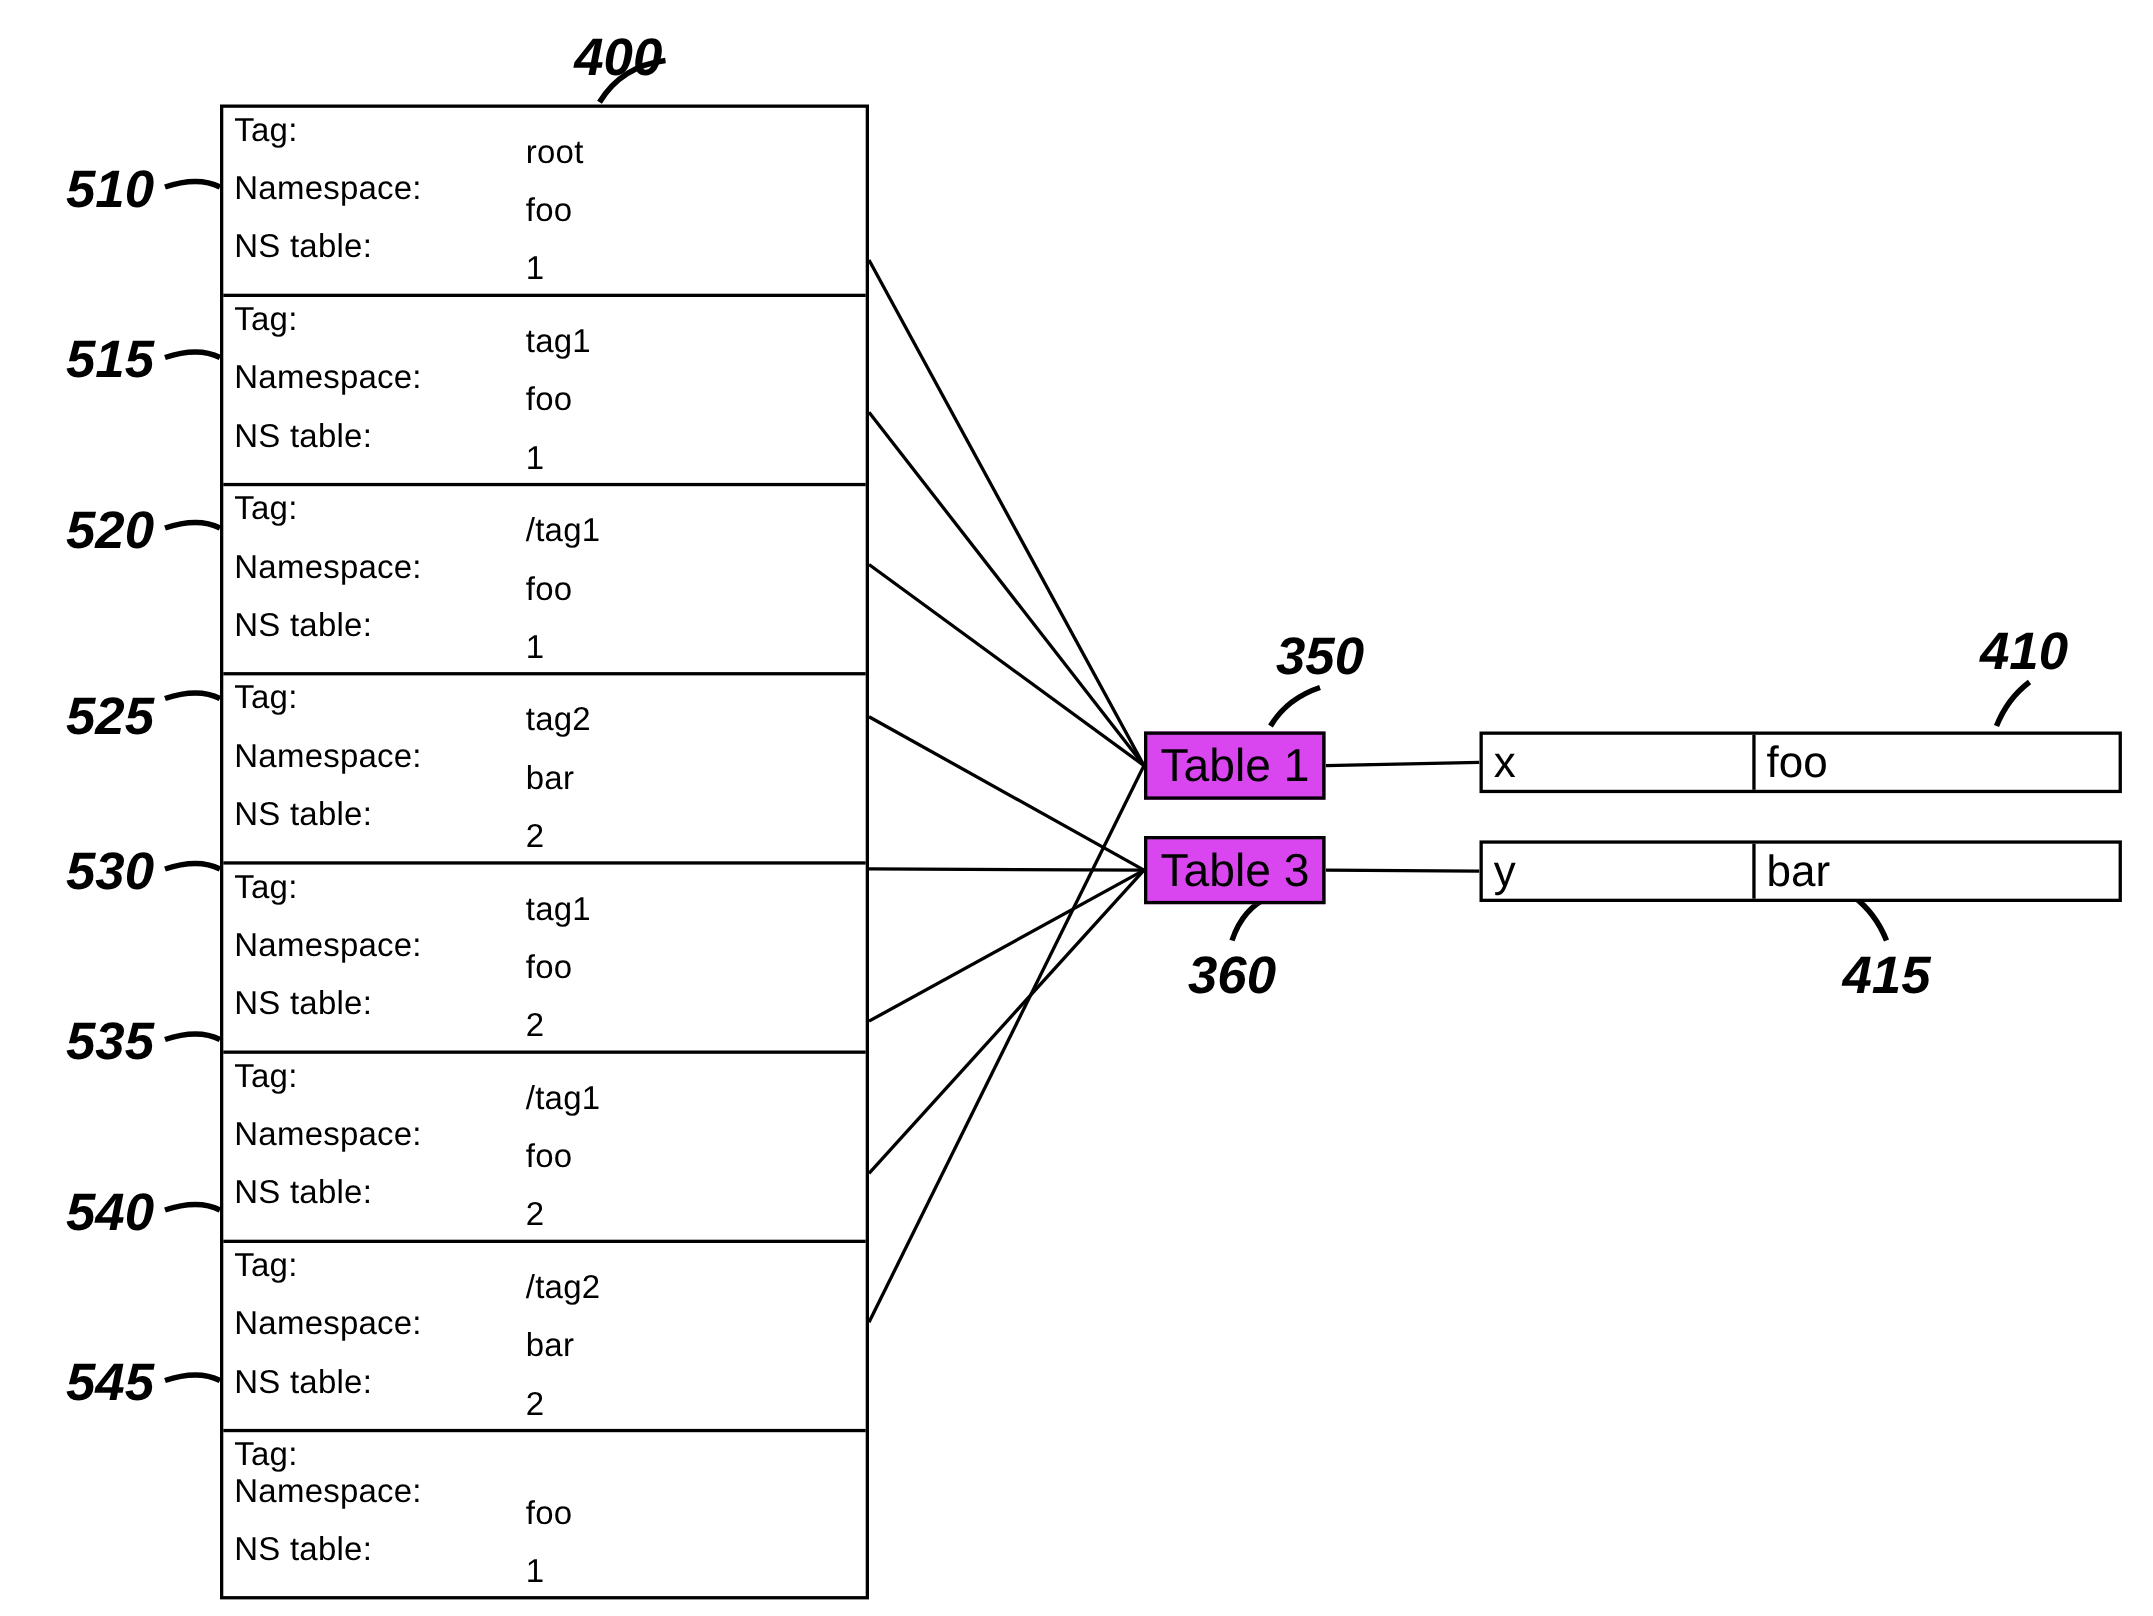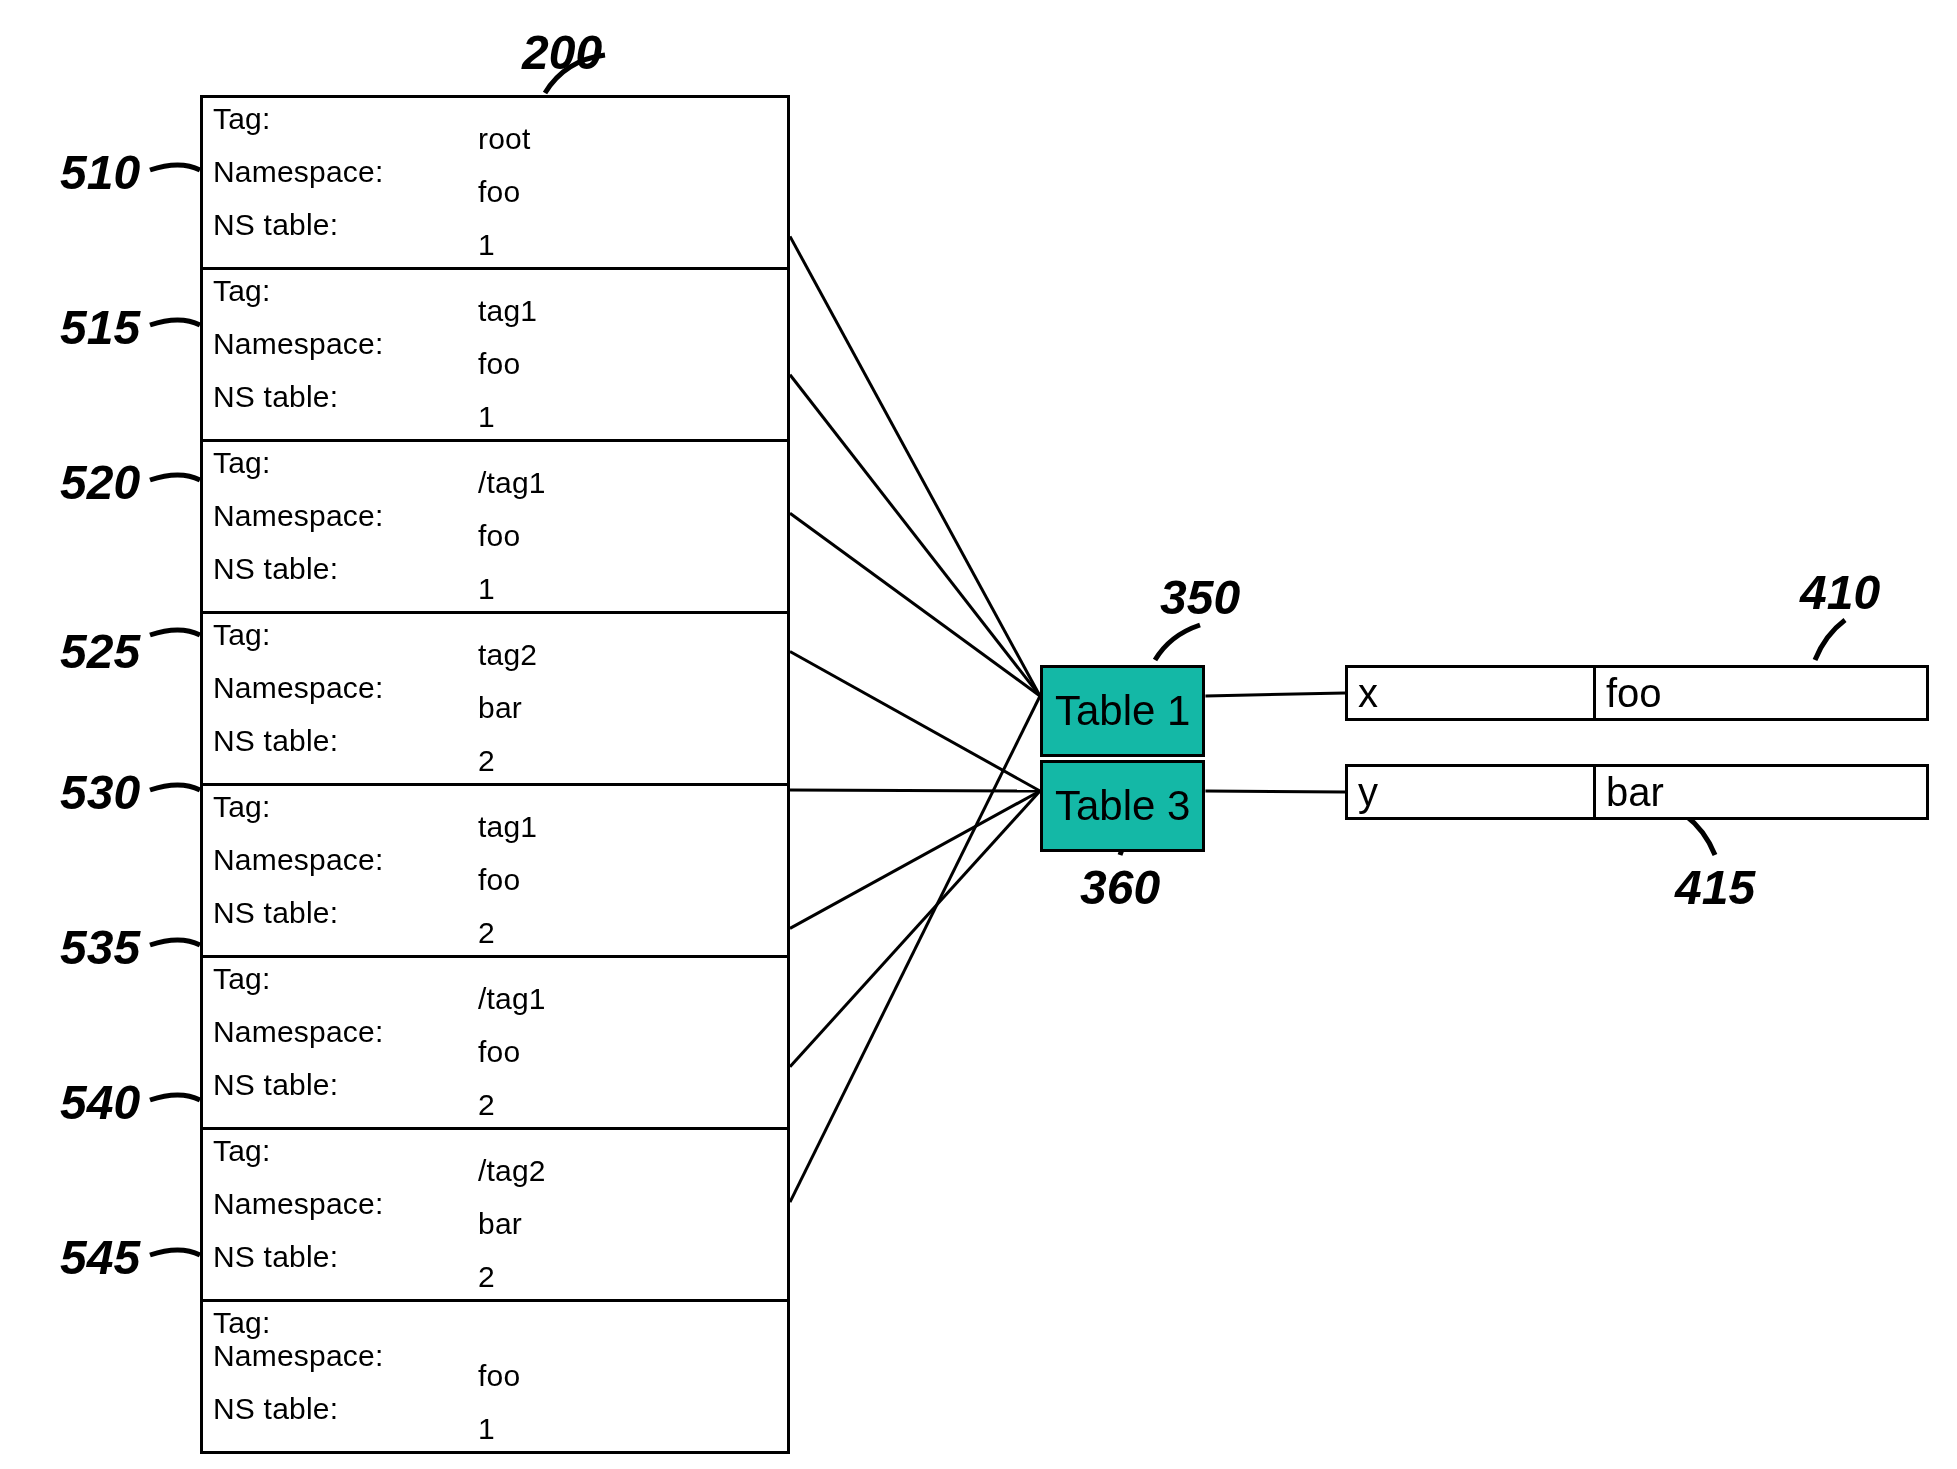--- a/index.html
+++ b/index.html
@@ -113,7 +113,7 @@
       <line x1="1205.4375" y1="791" x2="1345" y2="792" stroke="#000" stroke-width="3"></line>
     </svg>
 
-  <div class="reflabel" style="left:522px; top:25px;">200</div>
+  <div class="reflabel" style="left:522px; top:25px;">400</div>
   <div class="reflabel" style="left:60px; top:145px;">510</div>
   <div class="reflabel" style="left:60px; top:300px;">515</div>
   <div class="reflabel" style="left:60px; top:455px;">520</div>

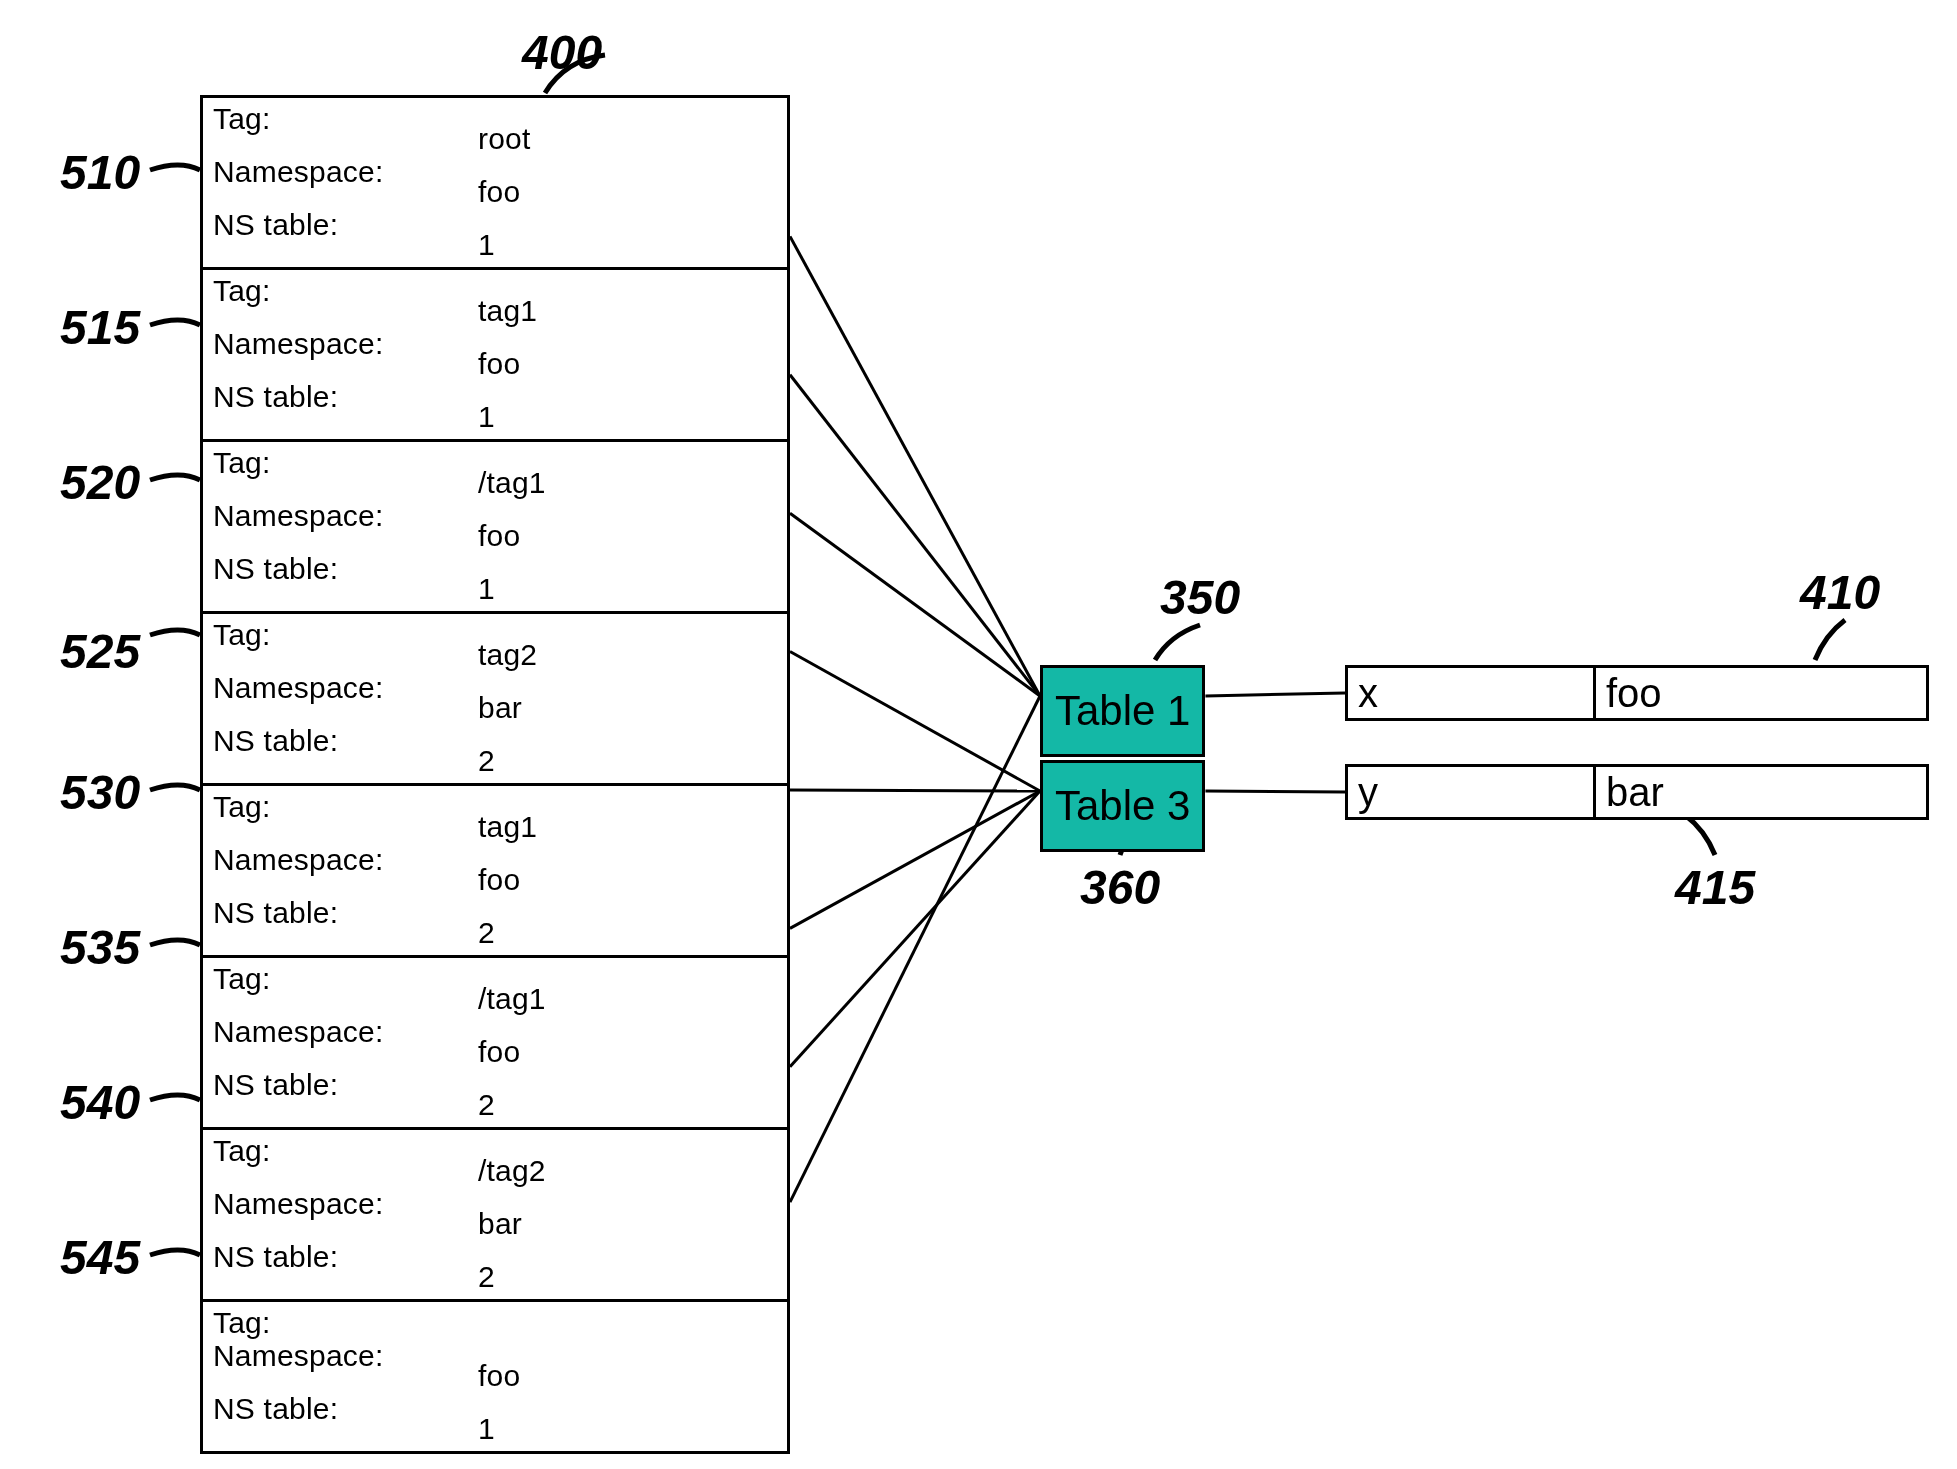--- a/index.html
+++ b/index.html
@@ -58,8 +58,8 @@
     position: absolute;
     border: 3px solid #000;
     font-size: 42px;
-    padding: 19px 12px;
-    background: #14b8a6;
+    padding: 4px 12px;
+    background: #d946ef;
     white-space: nowrap;
   }
 

